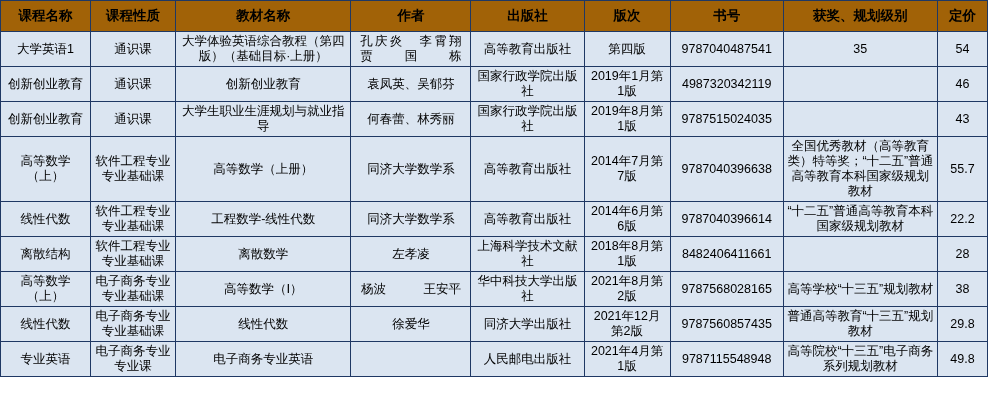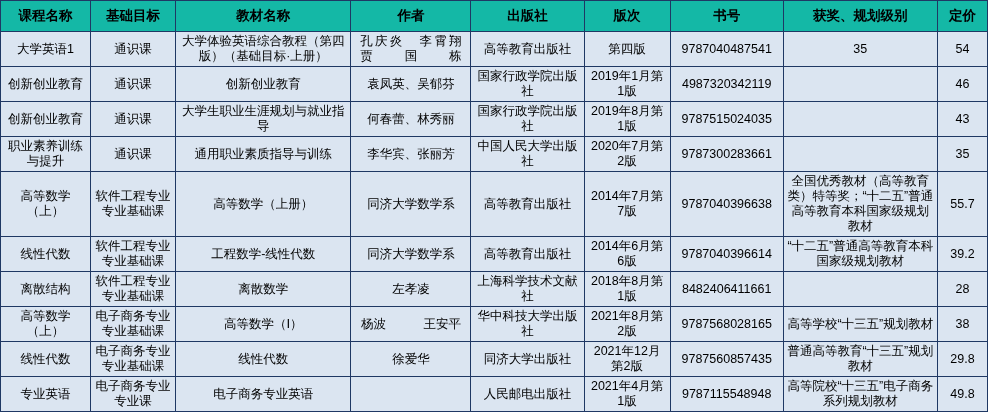--- a/index.html
+++ b/index.html
@@ -30,7 +30,7 @@
     word-break: break-all;
   }
   table.course-table thead th {
-    background: #14b8a6;
+    background: #a16207;
     font-weight: bold;
     font-size: 13.5px;
     height: 26px;

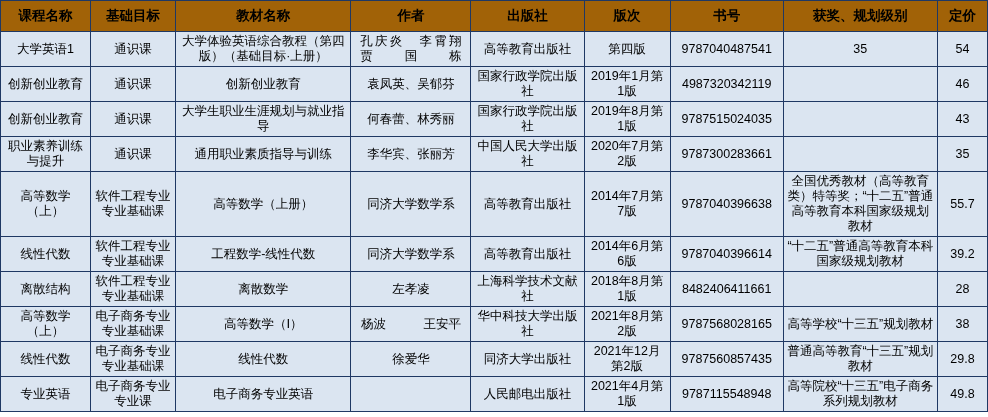--- a/index.html
+++ b/index.html
@@ -78,7 +78,7 @@
   <thead>
     <tr>
       <th>课程名称</th>
-      <th>基础目标</th>
+      <th>课程性质</th>
       <th>教材名称</th>
       <th>作者</th>
       <th>出版社</th>

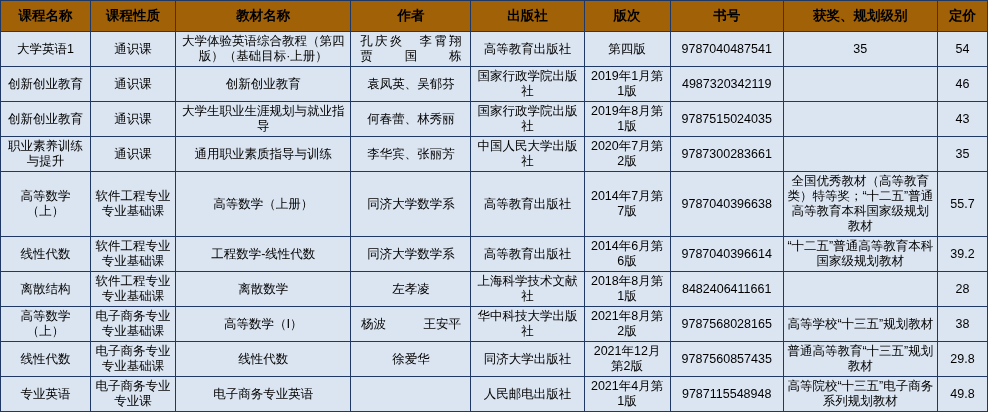--- a/index.html
+++ b/index.html
@@ -125,17 +125,6 @@
       <td>43</td>
     </tr>
     <tr>
-      <td>职业素养训练与提升</td>
-      <td>通识课</td>
-      <td>通用职业素质指导与训练</td>
-      <td>李华宾、张丽芳</td>
-      <td>中国人民大学出版社</td>
-      <td>2020年7月第2版</td>
-      <td>9787300283661</td>
-      <td></td>
-      <td>35</td>
-    </tr>
-    <tr>
       <td>高等数学（上）</td>
       <td>软件工程专业专业基础课</td>
       <td>高等数学（上册）</td>

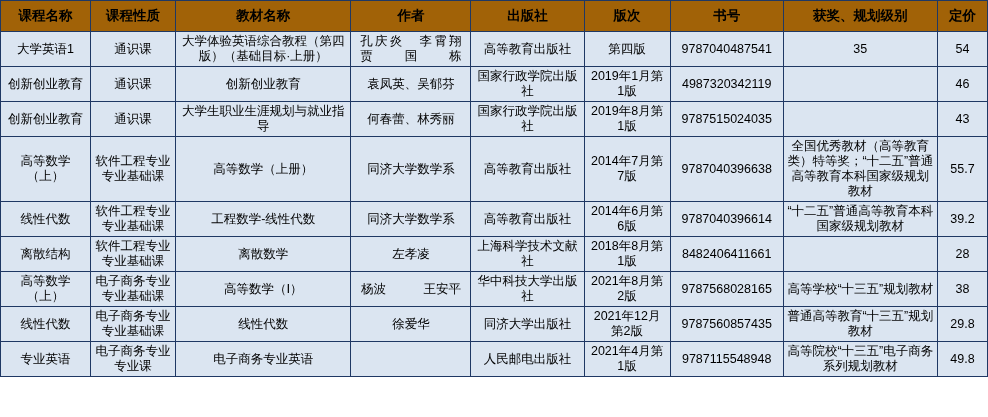--- a/index.html
+++ b/index.html
@@ -144,7 +144,7 @@
       <td>2014年6月第6版</td>
       <td>9787040396614</td>
       <td>“十二五”普通高等教育本科国家级规划教材</td>
-      <td>39.2</td>
+      <td>22.2</td>
     </tr>
     <tr>
       <td>离散结构</td>

